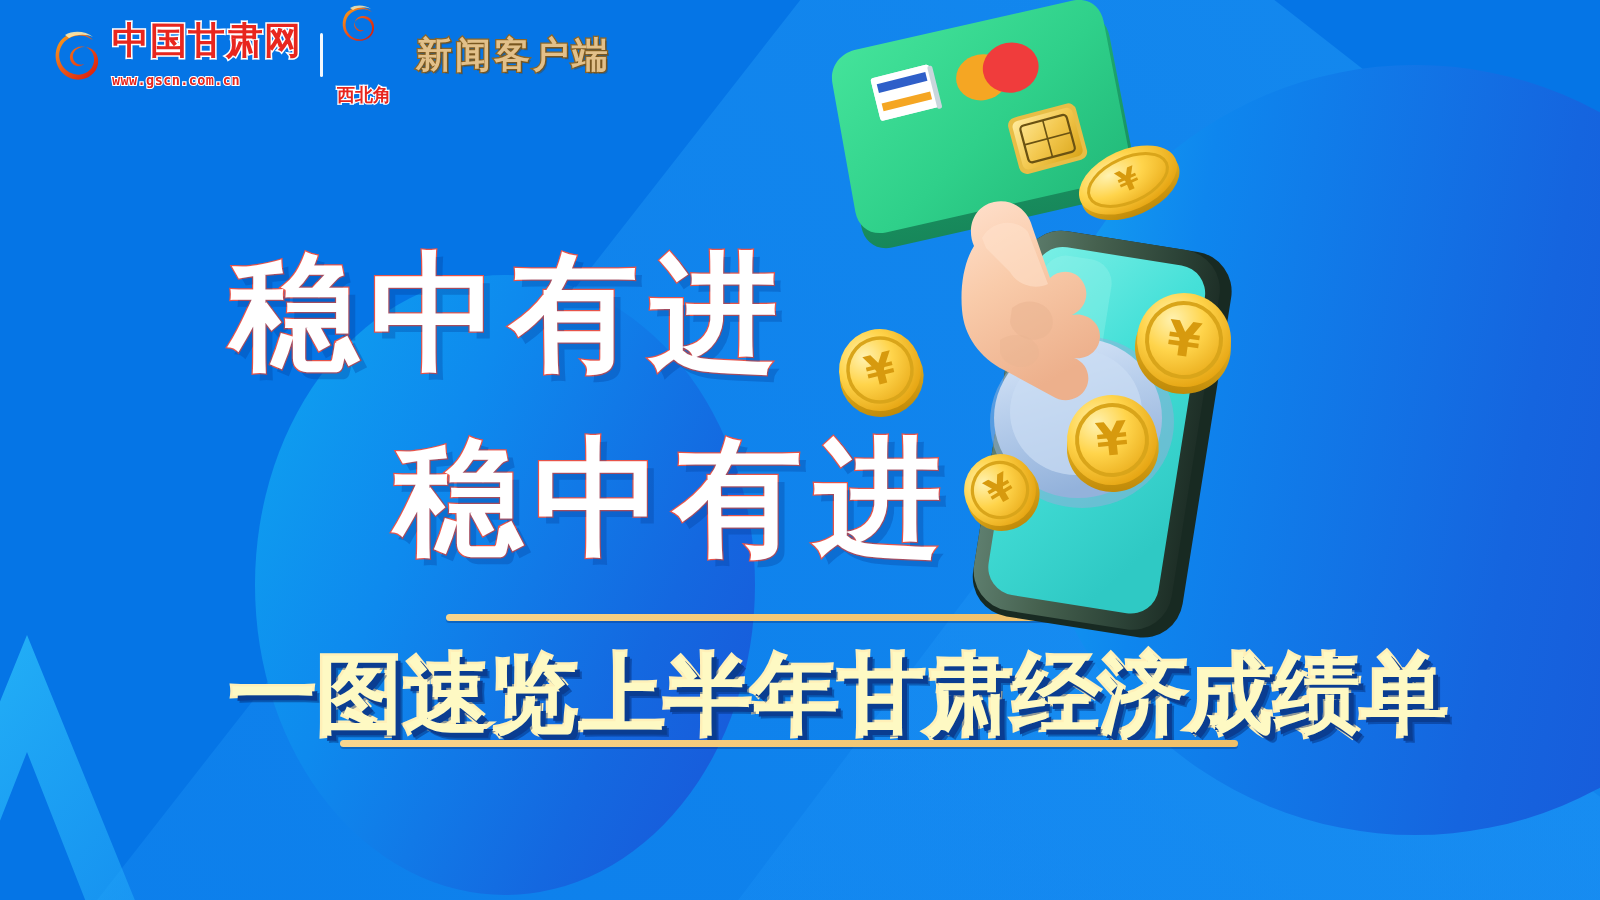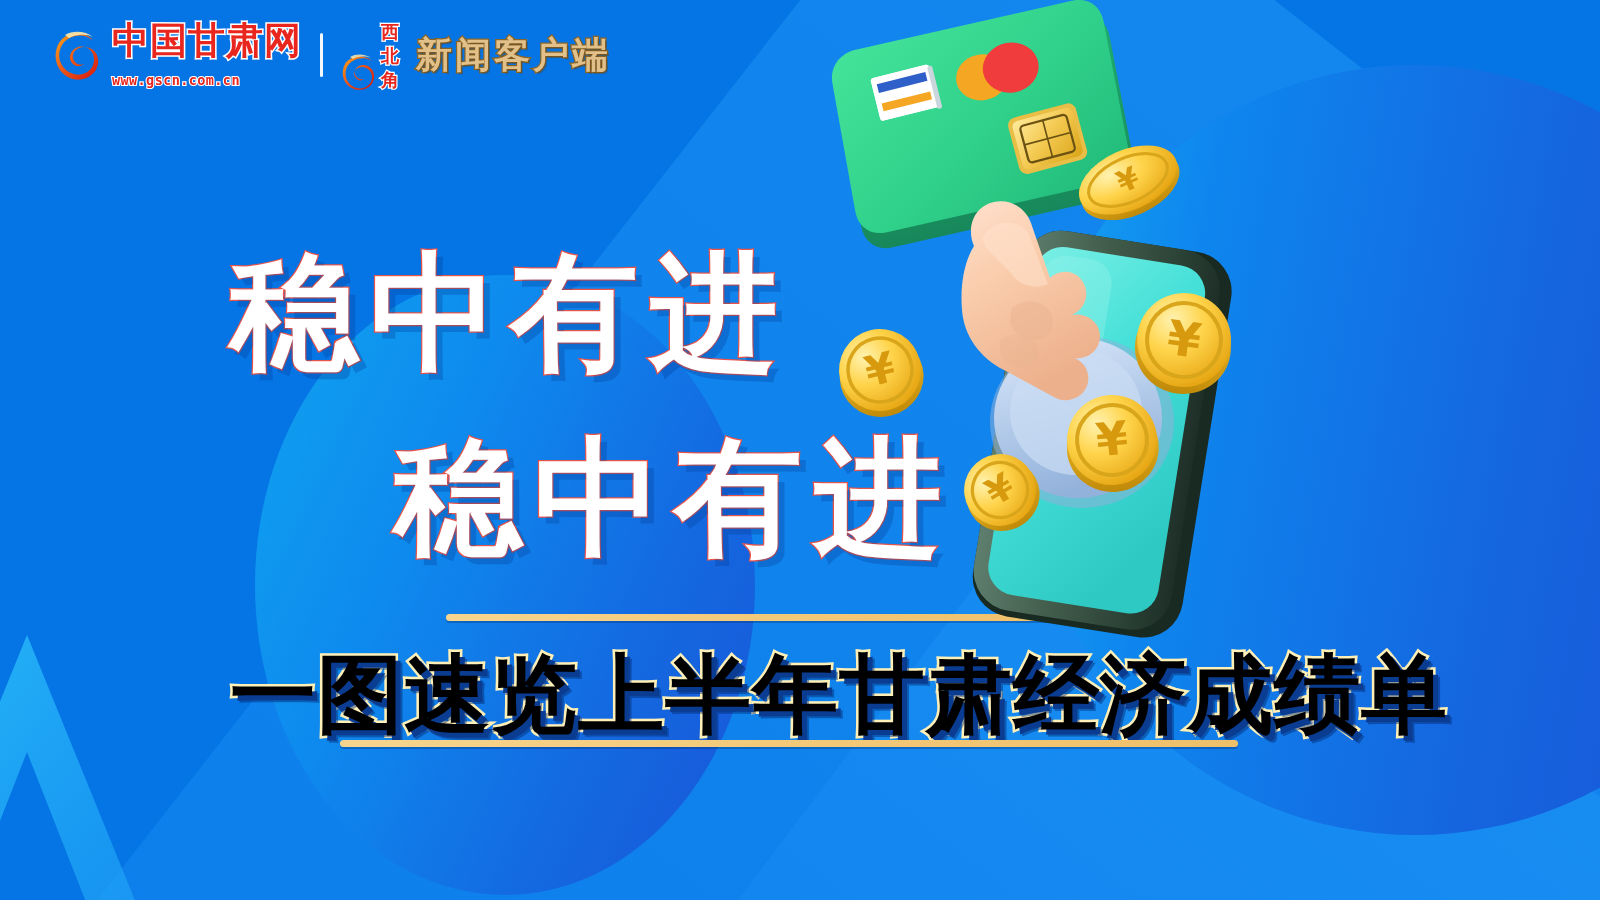--- a/index.html
+++ b/index.html
@@ -89,7 +89,7 @@
     width:3px; height:44px; background:#ffffff;
     margin:0 14px 0 18px; border-radius:2px; opacity:.95;
   }
-  .xbj-block { display:flex; flex-direction:row; align-items:flex-end; width:66px; }
+  .xbj-block { display:flex; flex-direction:column; align-items:flex-start; width:66px;gap:39px; }
   .xbj-mark { width:44px; height:40px; position:relative; }
   .xbj-cn {
     margin-top:1px;

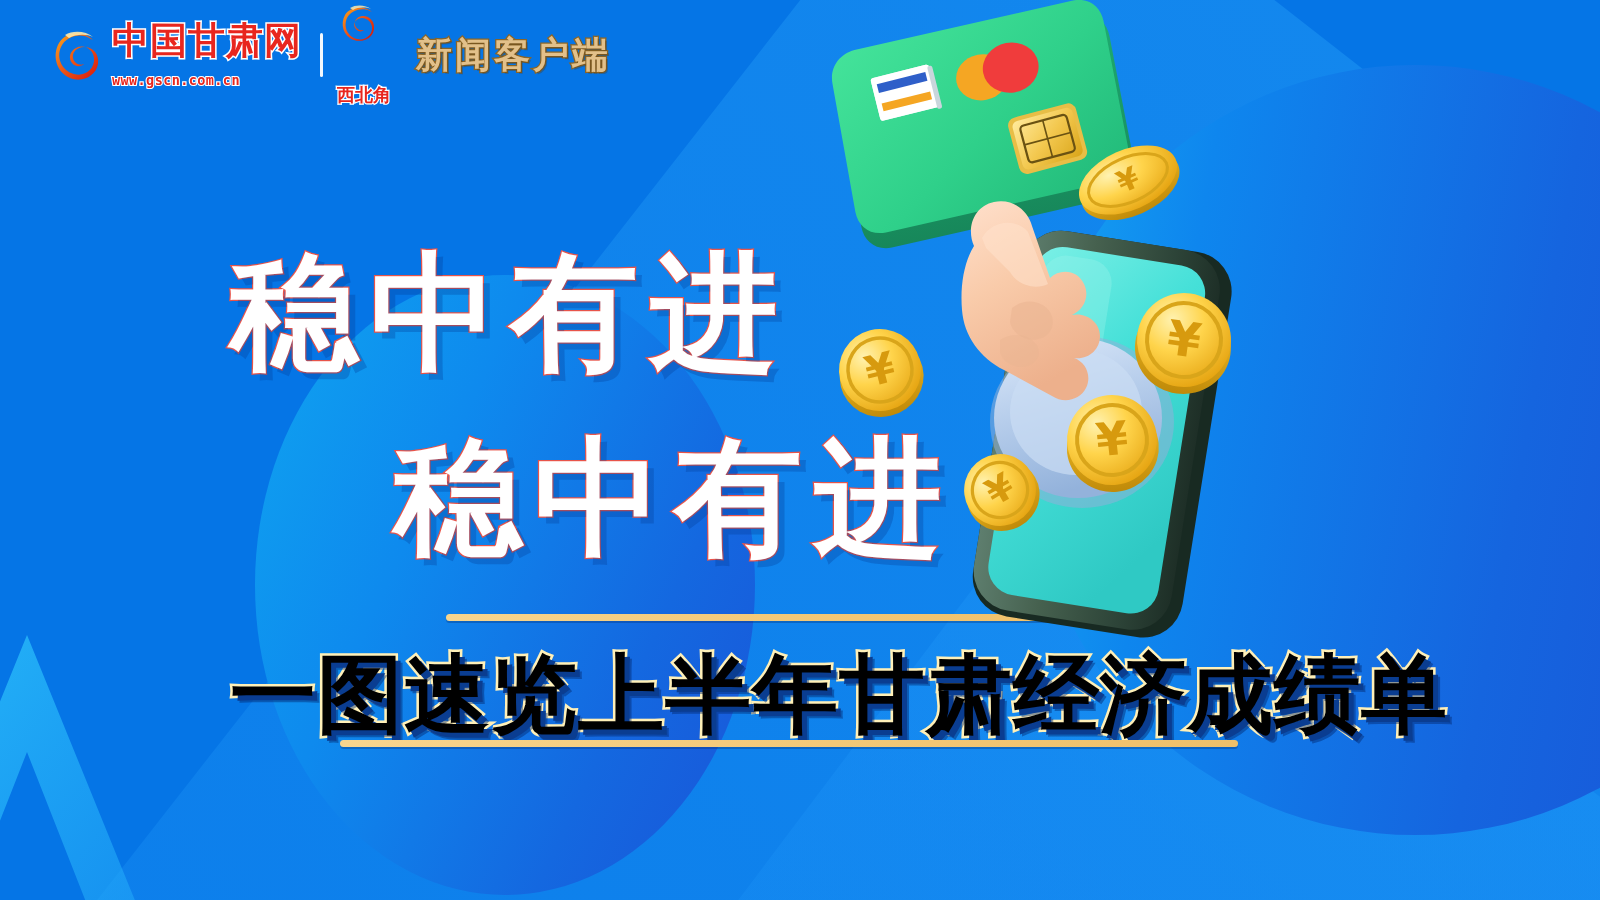--- a/index.html
+++ b/index.html
@@ -137,7 +137,7 @@
     font-size:86px; font-weight:bold;
     letter-spacing:1px;
     white-space:nowrap;
-    color:#000000;
+    color:#fef9c3;
     -webkit-text-stroke:5px #FFF0B8;
     paint-order:stroke fill;
     text-shadow:5px 5px 0 #0A3D91, 7px 7px 0 rgba(3,40,110,.45);

